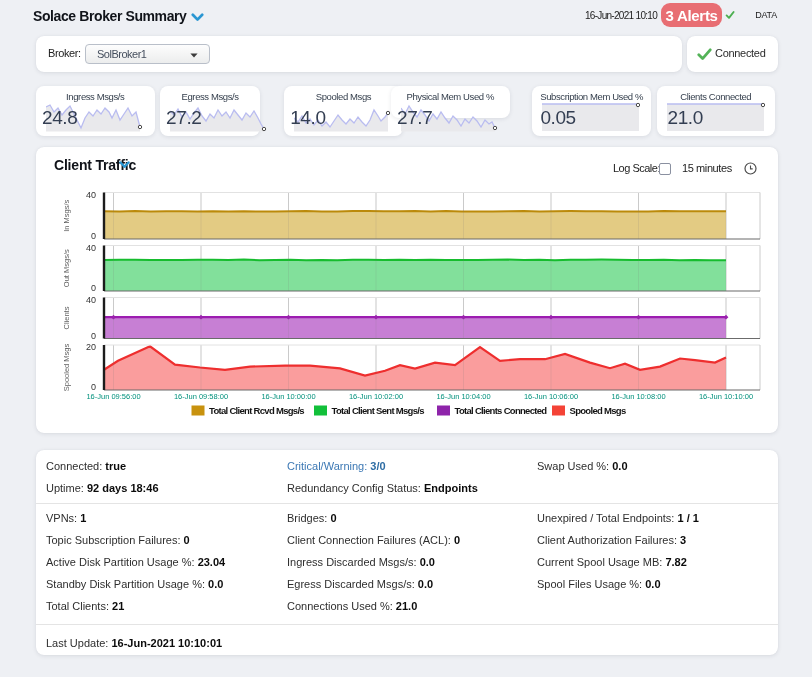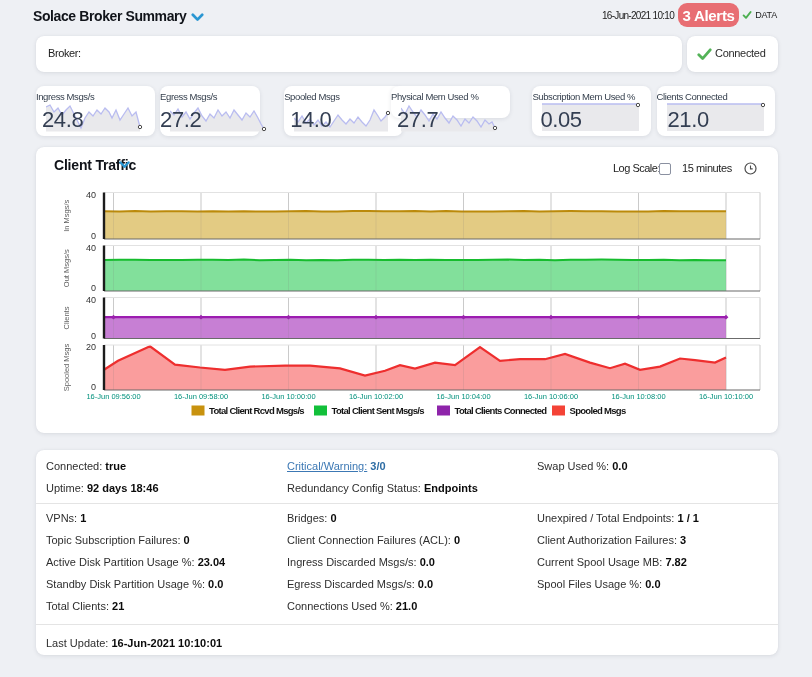--- a/index.html
+++ b/index.html
@@ -23,7 +23,7 @@
   <svg style="margin-left:3px" width="10" height="10" viewBox="0 0 10 10">
       <path d="M1.6 5.4 L4.0 7.8 L8.6 2.0" fill="none" stroke="#4caf50" stroke-width="1.9" stroke-linecap="round" stroke-linejoin="round"></path>
     </svg>
-  <span style="font-size:9px;letter-spacing:-0.2px;color:#1c1c1c;margin-left:3px">DATA</span>
+  <span style="font-size:9px;letter-spacing:-0.2px;color:#1c1c1c;margin-left:20px">DATA</span>
 </div>
 
 <div class="card" style="left:36px;top:36px;width:646px;height:36px">

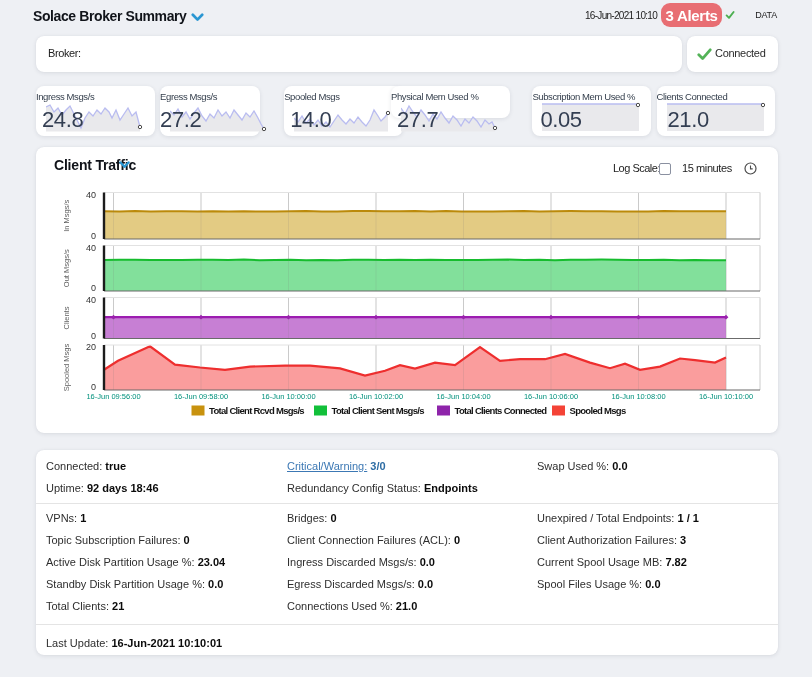--- a/index.html
+++ b/index.html
@@ -28,6 +28,12 @@
 
 <div class="card" style="left:36px;top:36px;width:646px;height:36px">
   <span class="abs" style="left:12px;top:11px;font-size:11px;letter-spacing:-0.4px;color:#222">Broker:</span>
+  <div class="abs" style="left:49px;top:8px;width:125px;height:20px;border:1px solid #b9bfc9;border-radius:4px;background:linear-gradient(#fdfdfd,#eceded)">
+    <span class="abs" style="left:11px;top:3px;font-size:11px;letter-spacing:-0.5px;color:#454f5e">SolBroker1</span>
+    <svg class="abs" style="right:11px;top:8px" width="8" height="5" viewBox="0 0 8 5">
+        <path d="M0.4 0.6 L4 4.6 L7.6 0.6 Z" fill="#3c3c3c"></path>
+      </svg>
+  </div>
 </div>
 <div class="card" style="left:687px;top:36px;width:91px;height:36px">
   <svg class="abs" style="left:10px;top:12px" width="15" height="13" viewBox="0 0 15 13">

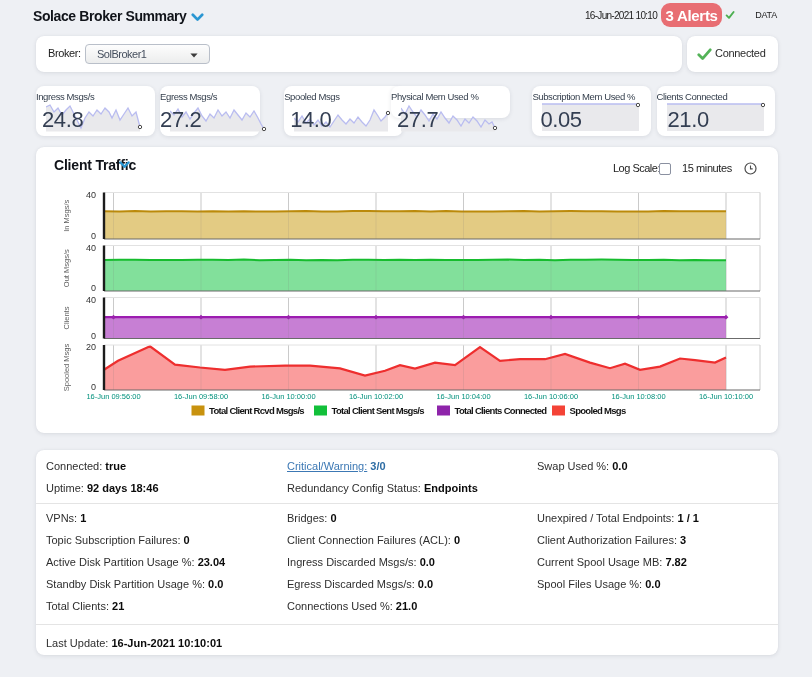--- a/index.html
+++ b/index.html
@@ -5,7 +5,7 @@
 .abs{position:absolute}
 .card{position:absolute;background:#fff;border-radius:8px;box-shadow:0 1px 4px rgba(30,35,60,.10),0 0 1px rgba(30,35,60,.08)}
 .statcard{position:absolute;background:#fff;border-radius:8px;box-shadow:0 1px 4px rgba(30,35,60,.10)}
-.stitle{position:absolute;top:5px;left:0;right:0;font-size:9.5px;letter-spacing:-0.4px;color:#36404e;white-space:nowrap}
+.stitle{position:absolute;top:5px;left:0;right:0;text-align:center;font-size:9.5px;letter-spacing:-0.4px;color:#36404e;white-space:nowrap}
 .sval{position:absolute;left:6px;top:20.5px;font-size:22px;letter-spacing:-0.4px;color:#333e52}
 .dcol{position:absolute;font-size:11px;line-height:22px;color:#2e2e2e;white-space:nowrap}
 .dcol b{color:#0b0b0b}

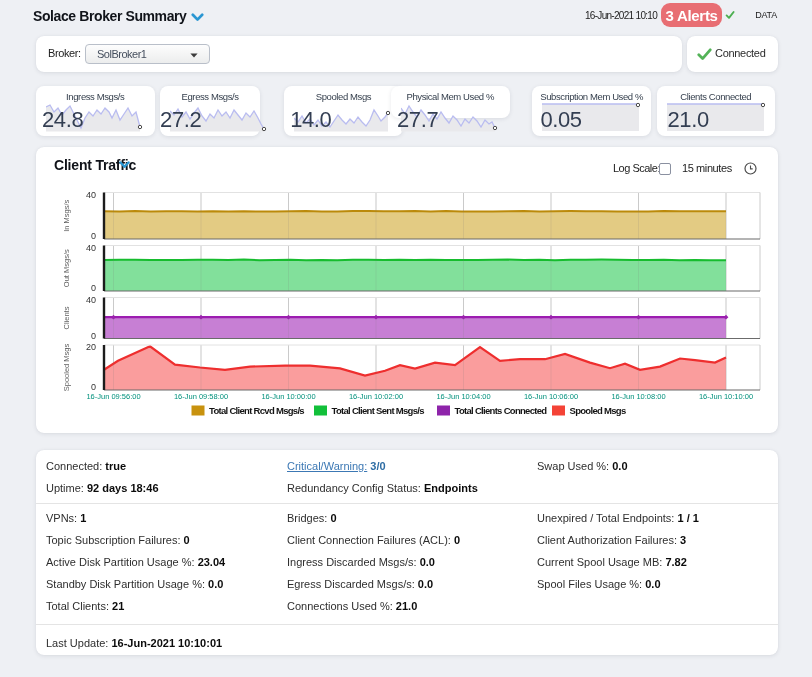--- a/index.html
+++ b/index.html
@@ -6,7 +6,7 @@
 .card{position:absolute;background:#fff;border-radius:8px;box-shadow:0 1px 4px rgba(30,35,60,.10),0 0 1px rgba(30,35,60,.08)}
 .statcard{position:absolute;background:#fff;border-radius:8px;box-shadow:0 1px 4px rgba(30,35,60,.10)}
 .stitle{position:absolute;top:5px;left:0;right:0;text-align:center;font-size:9.5px;letter-spacing:-0.4px;color:#36404e;white-space:nowrap}
-.sval{position:absolute;left:6px;top:20.5px;font-size:22px;letter-spacing:-0.4px;color:#333e52}
+.sval{position:absolute;left:6px;top:20.5px;font-size:19px;letter-spacing:-0.4px;color:#333e52}
 .dcol{position:absolute;font-size:11px;line-height:22px;color:#2e2e2e;white-space:nowrap}
 .dcol b{color:#0b0b0b}
 .fit{font-size:10.3px;letter-spacing:-0.25px}

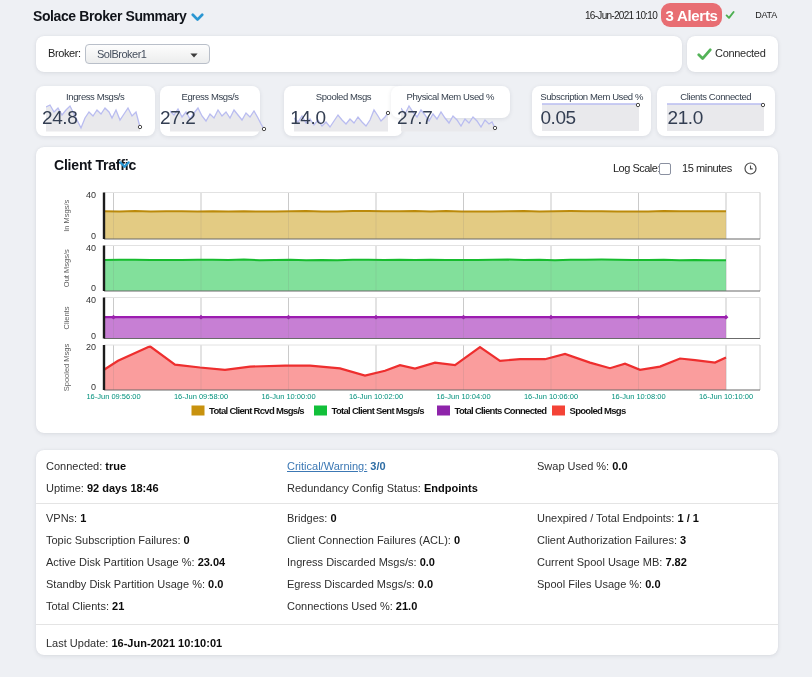--- a/index.html
+++ b/index.html
@@ -59,7 +59,7 @@
 <polyline points="0,9 4,13 8,7 12,15 16,10 20,17 24,11 28,6 32,14 36,19 40,12 44,16 48,8 52,14 56,10 60,16 64,8 68,13 72,18 76,11 80,15 84,9 88,16 91,22 94,27" fill="none" stroke="#b9bcf0" stroke-width="1.3"></polyline>
 <circle cx="94" cy="27" r="1.7" fill="#fff" stroke="#4a4a4a" stroke-width="1"></circle>
 </svg>
-<div class="sval" style="left:0">27.2</div>
+<div class="sval" style="left:6px">27.2</div>
 </div>
 <div class="statcard" style="left:284.2px;top:86px;width:118.5px;height:49.5px">
 <div class="stitle">Spooled Msgs</div>

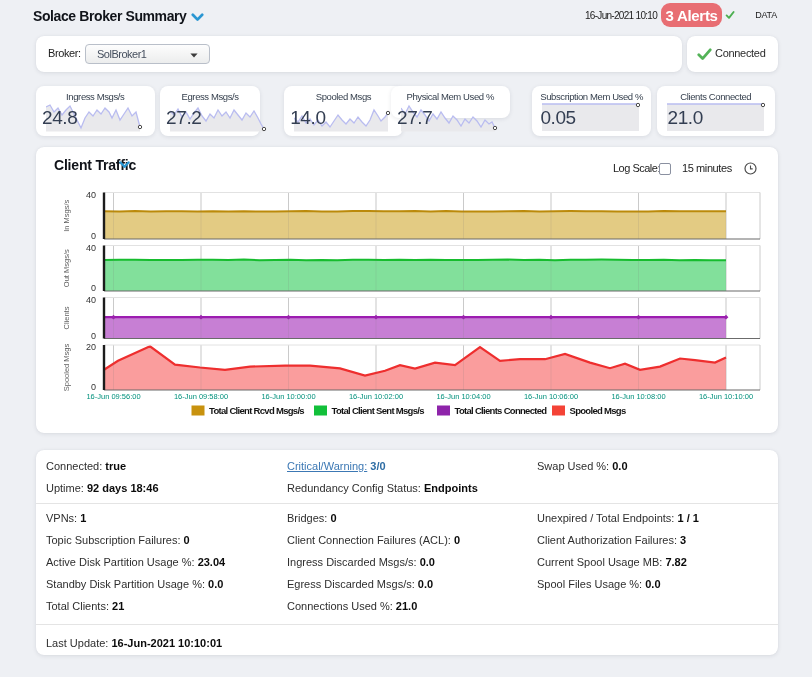--- a/index.html
+++ b/index.html
@@ -249,7 +249,7 @@
     <div>Uptime: <b>92 days 18:46</b></div>
   </div>
   <div class="dcol" style="left:251px;top:5px">
-    <div><a style="color:#3c78b4;text-decoration:underline">Critical/Warning:</a> <b style="color:#2e6da4">3/0</b></div>
+    <div><a style="color:#3c78b4;">Critical/Warning:</a> <b style="color:#2e6da4">3/0</b></div>
     <div>Redundancy Config Status: <b>Endpoints</b></div>
   </div>
   <div class="dcol" style="left:501px;top:5px">

